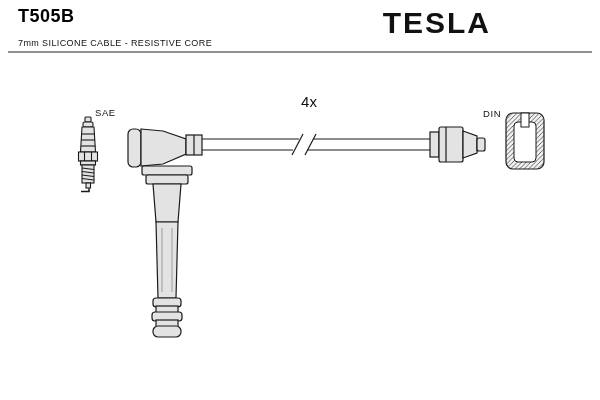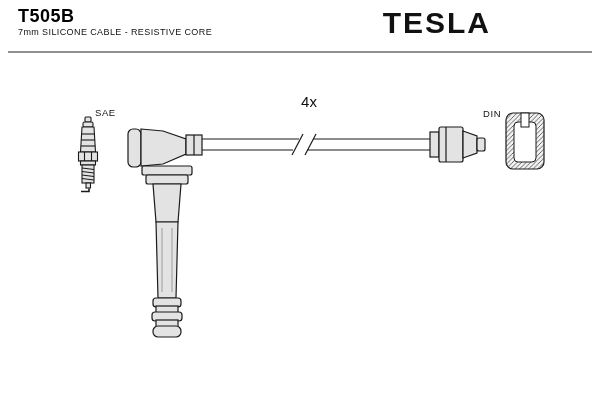--- a/index.html
+++ b/index.html
@@ -12,7 +12,7 @@
     letter-spacing:.5px;color:#000;text-align:center;
   }
   .subtitle{
-    position:absolute;left:18px;top:27px;font-size:9px;letter-spacing:.4px;color:#111;
+    position:absolute;left:18px;top:38px;font-size:9px;letter-spacing:.4px;color:#111;
   }
   .diagram-svg{position:absolute;left:0;top:0;}
   svg text{font-family:"Liberation Sans",sans-serif;fill:#111;}

